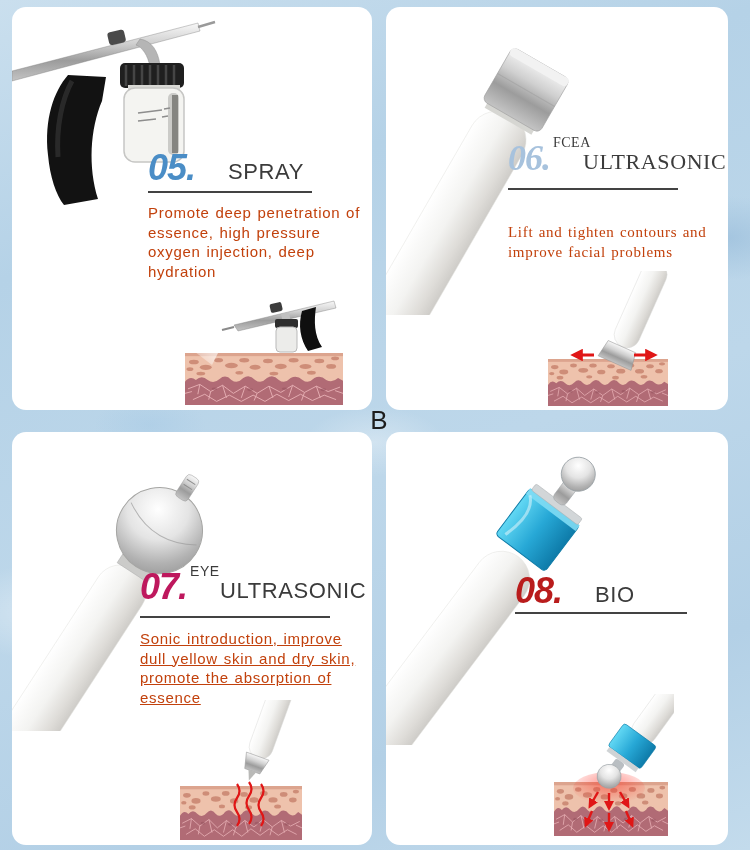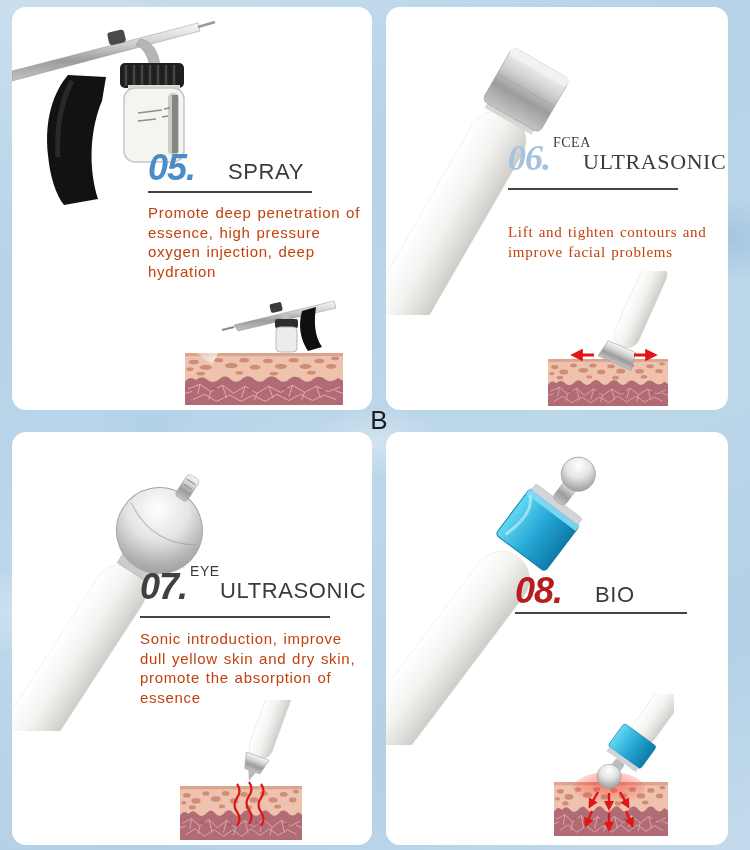--- a/index.html
+++ b/index.html
@@ -217,7 +217,7 @@
       </g>
     </svg>
     <div class="heading">
-      <span class="num" style="color: #404040;">07.</span>
+      <span class="num" style="color: #be185d;">07.</span>
       <span class="titles">
         <span class="title-top">EYE</span>
         <span class="title-main">ULTRASONIC</span>

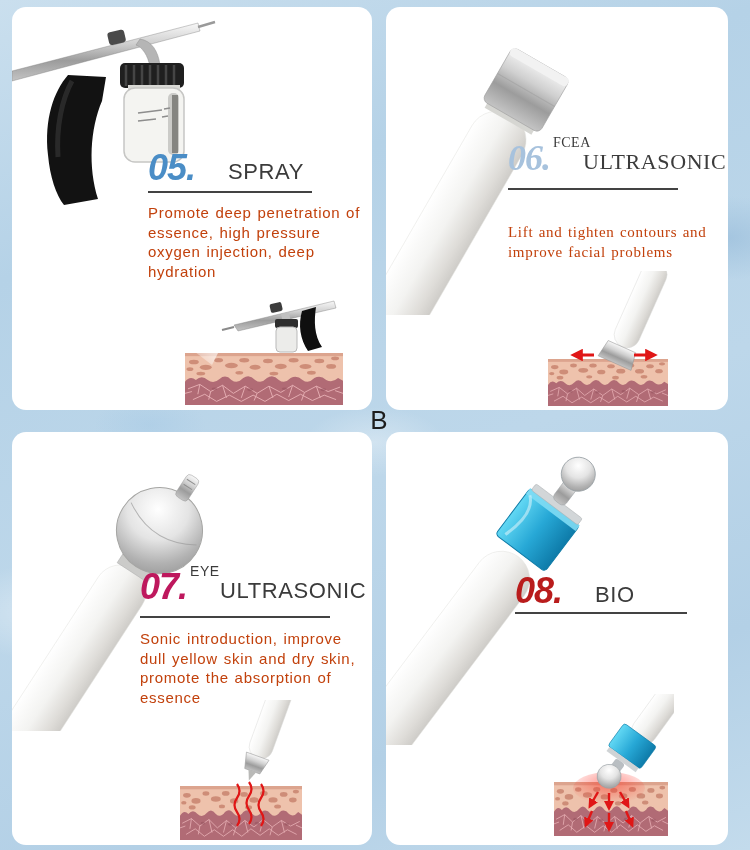--- a/index.html
+++ b/index.html
@@ -42,7 +42,7 @@
   #p2 .desc{left:122px;top:196px;width:214px;margin-top:20px;}
   #p3 .heading{left:128px;top:132px;}
   #p3 .rule{left:128px;top:184px;width:190px;}
-  #p3 .desc{left:128px;top:197px;width:228px;}
+  #p3 .desc{left:128px;top:197px;width:228px;text-decoration:underline;}
   #p4 .heading{left:129px;top:144px;}
   #p4 .rule{left:129px;top:180px;width:172px;}
   #p4 .desc{left:129px;top:192px;width:218px;}

